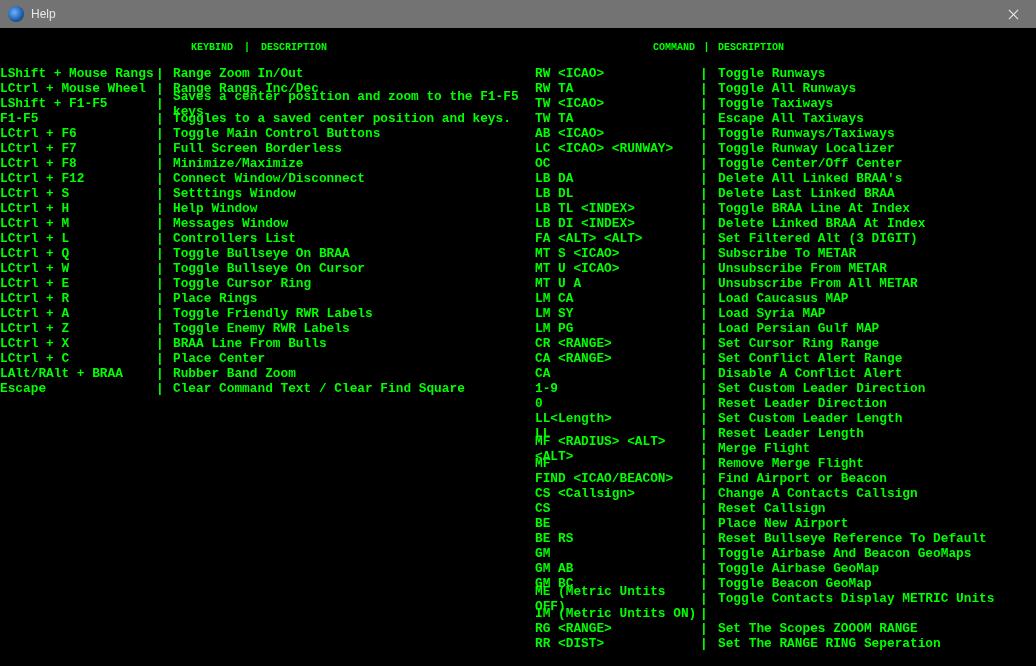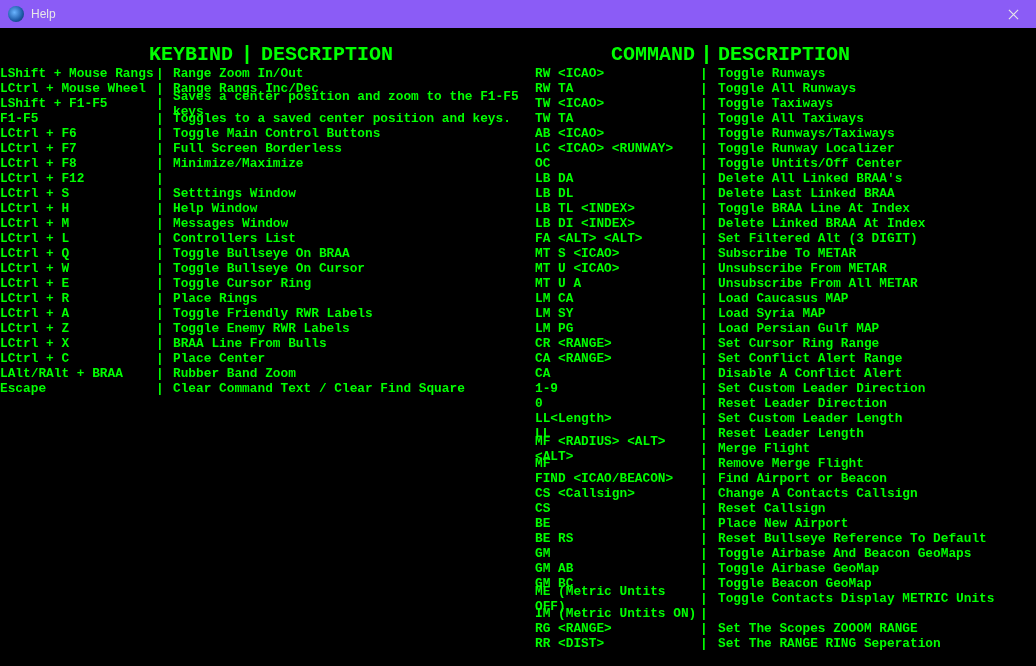--- a/index.html
+++ b/index.html
@@ -14,7 +14,7 @@
     }
     .titlebar {
       height: 28px;
-      background: #8b5cf6;
+      background: #737373;
       display: flex;
       align-items: center;
       padding: 0 8px;

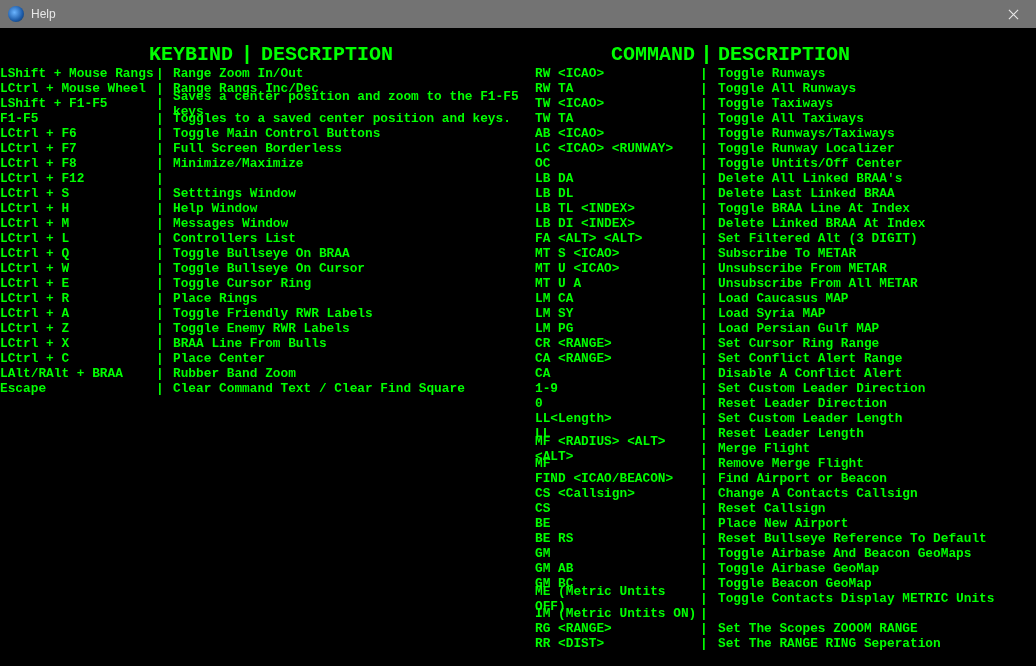--- a/index.html
+++ b/index.html
@@ -56,8 +56,7 @@
     .header-row {
       display: flex;
       height: 24px;
-      align-items: center;
-      font-size: 20px;
+      font-size: 10px;
     }
     .header-key { width: 233px; text-align: right; }
     .header-sep { width: 28px; text-align: center; }

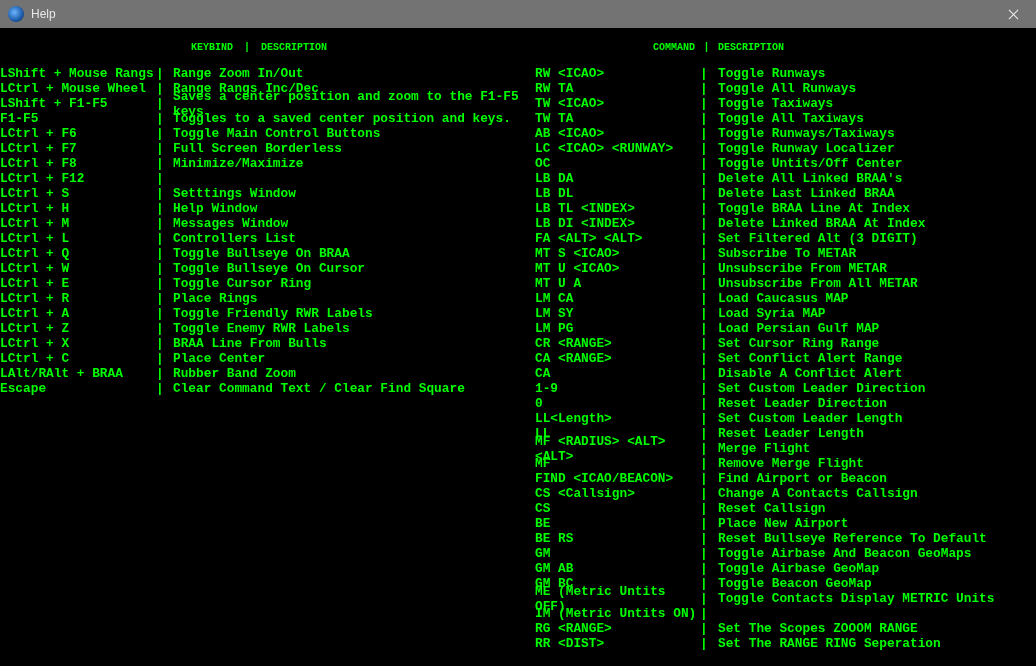--- a/index.html
+++ b/index.html
@@ -233,7 +233,7 @@
         <div class="row">
           <span class="k">TW TA</span>
           <span class="s">|</span>
-          <span class="d">Toggle All Taxiways</span>
+          <span class="d">Escape All Taxiways</span>
         </div>
         <div class="row">
           <span class="k">AB &lt;ICAO&gt;</span>

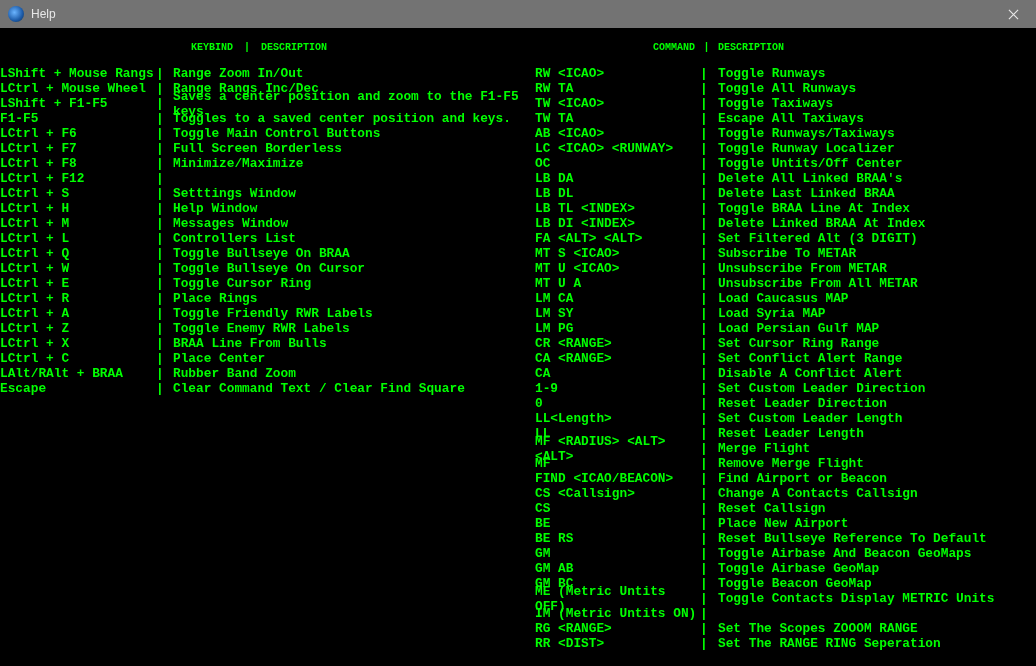--- a/index.html
+++ b/index.html
@@ -248,7 +248,7 @@
         <div class="row">
           <span class="k">OC</span>
           <span class="s">|</span>
-          <span class="d">Toggle Untits/Off Center</span>
+          <span class="d">Toggle Center/Off Center</span>
         </div>
         <div class="row">
           <span class="k">LB DA</span>

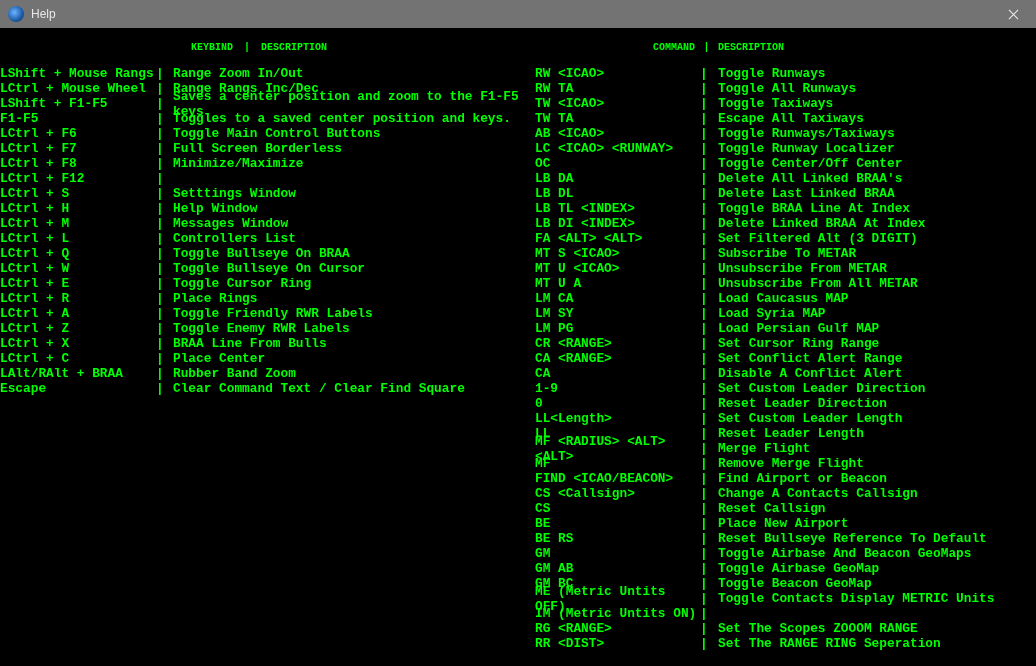--- a/index.html
+++ b/index.html
@@ -134,6 +134,7 @@
         <div class="row">
           <span class="k">LCtrl + F12</span>
           <span class="s">|</span>
+          <span class="d">Connect Window/Disconnect</span>
         </div>
         <div class="row">
           <span class="k">LCtrl + S</span>

